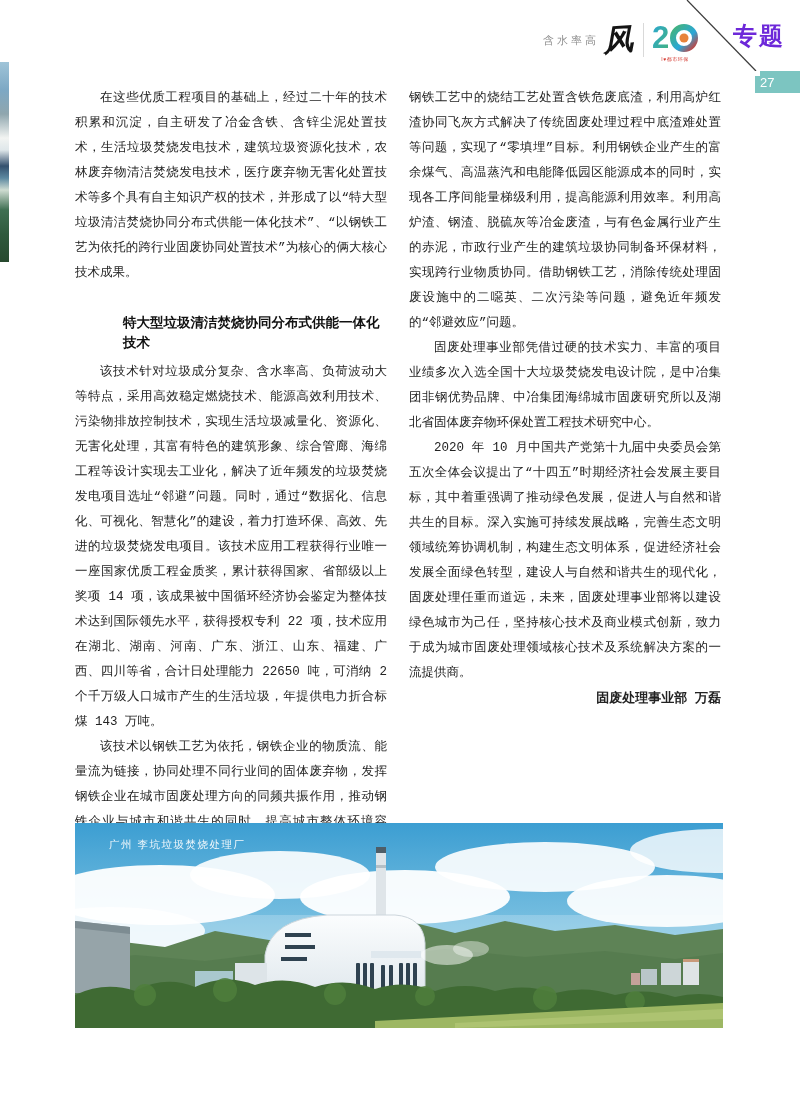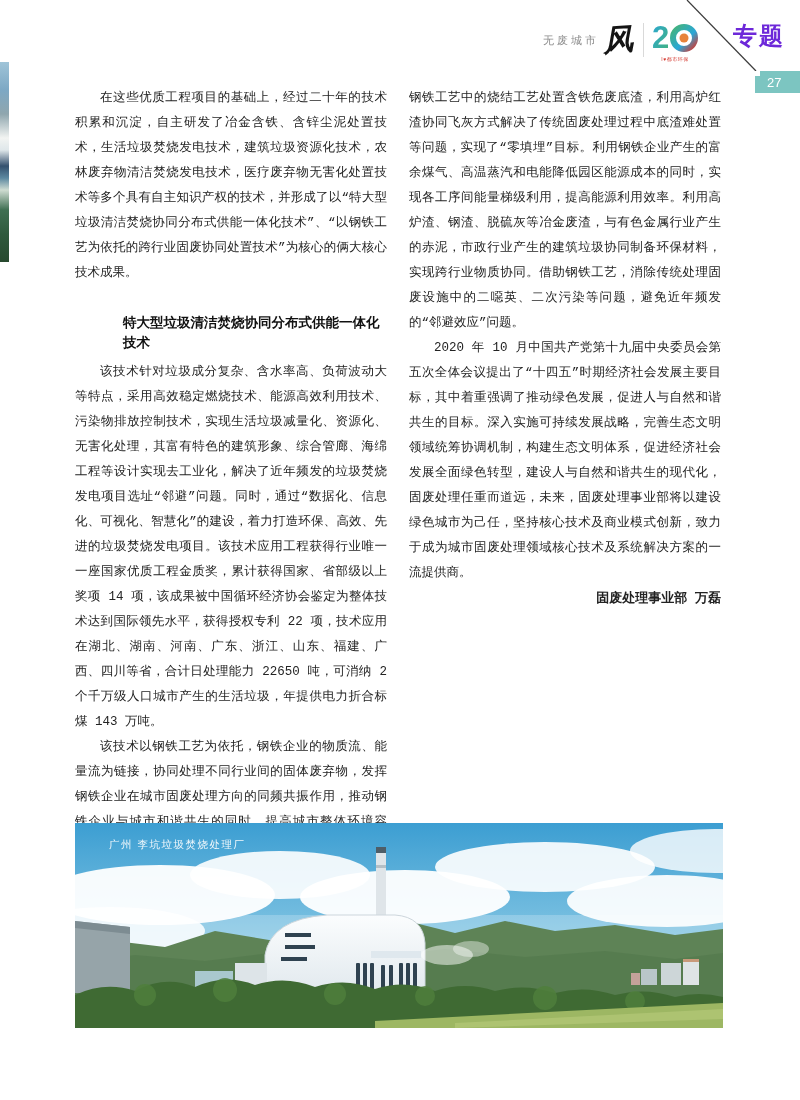--- a/index.html
+++ b/index.html
@@ -60,7 +60,7 @@
 <div class="edge-sliver"></div>
 
 <div class="brand">
-  <span class="brand-name">无废城市</span>
+  <span class="brand-name">含水率高</span>
   <span class="calligraphy">风</span>
   <span class="brand-divider"></span>
   <span class="anniv">

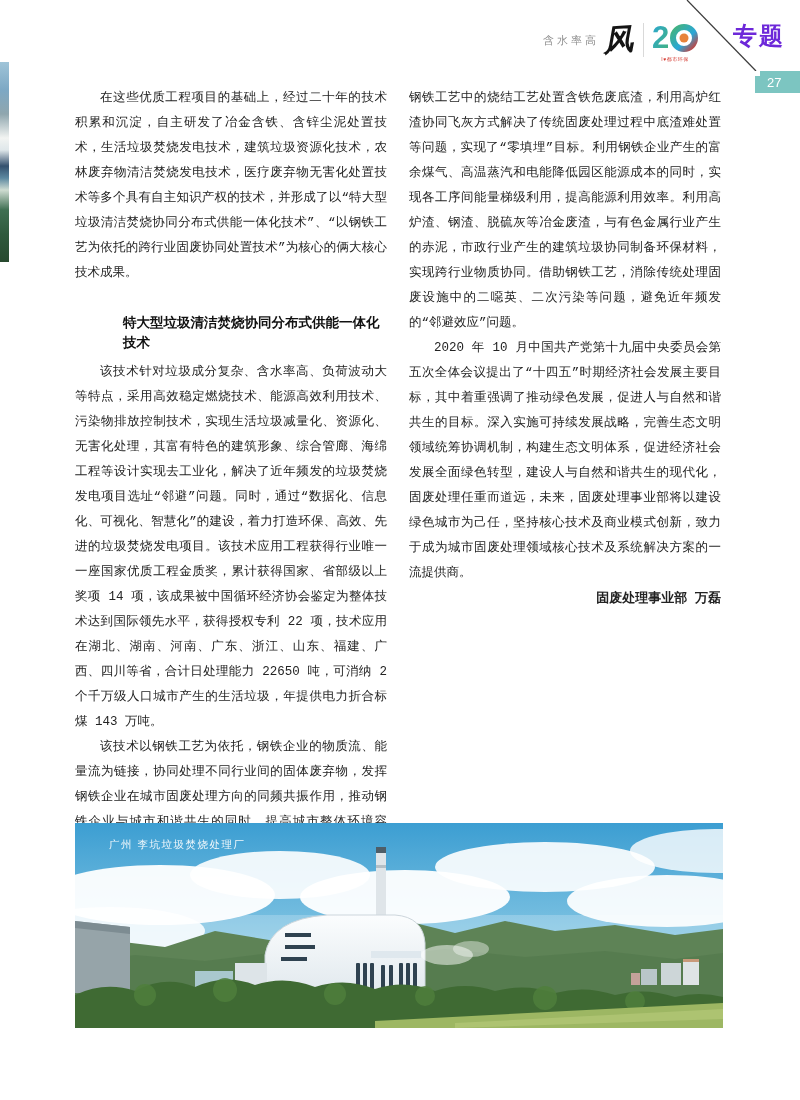--- a/index.html
+++ b/index.html
@@ -29,7 +29,7 @@
     position:absolute;left:755px;top:71px;width:45px;height:22px;
     background:#7cc5c1;color:#ffffff;
     font-family:"Liberation Sans","DejaVu Sans Mono",sans-serif;
-    font-size:13px;display:flex;align-items:center;padding-left:12px;box-sizing:border-box;
+    font-size:13px;display:flex;align-items:center;padding-left:5px;box-sizing:border-box;
   }
   .page-tab .notch{position:absolute;left:0;top:0;width:5px;height:5px;background:#ffffff;}
   

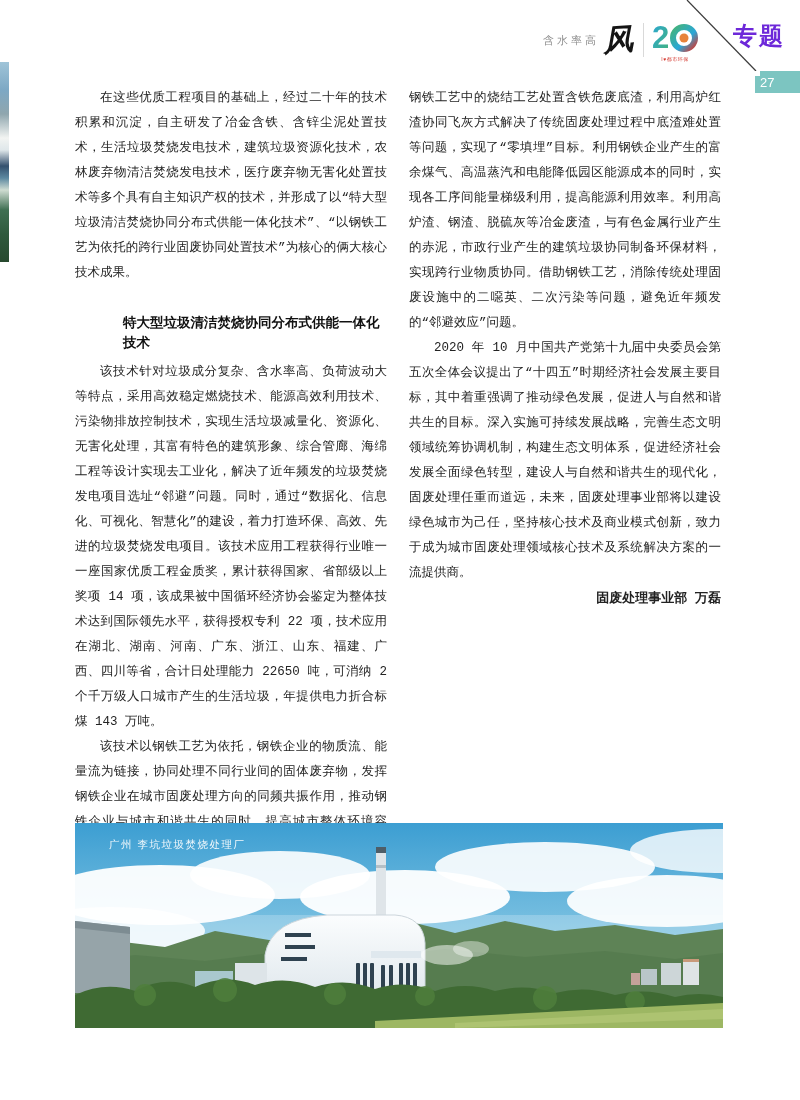--- a/index.html
+++ b/index.html
@@ -104,6 +104,7 @@
   </div>
   <div class="col">
     <p class="no-indent">钢铁工艺中的烧结工艺处置含铁危废底渣，利用高炉红渣协同飞灰方式解决了传统固废处理过程中底渣难处置等问题，实现了“零填埋”目标。利用钢铁企业产生的富余煤气、高温蒸汽和电能降低园区能源成本的同时，实现各工序间能量梯级利用，提高能源利用效率。利用高炉渣、钢渣、脱硫灰等冶金废渣，与有色金属行业产生的赤泥，市政行业产生的建筑垃圾协同制备环保材料，实现跨行业物质协同。借助钢铁工艺，消除传统处理固废设施中的二噁英、二次污染等问题，避免近年频发的“邻避效应”问题。</p>
+    <p>固废处理事业部凭借过硬的技术实力、丰富的项目业绩多次入选全国十大垃圾焚烧发电设计院，是中冶集团非钢优势品牌、中冶集团海绵城市固废研究所以及湖北省固体废弃物环保处置工程技术研究中心。</p>
     <p>2020 年 10 月中国共产党第十九届中央委员会第五次全体会议提出了“十四五”时期经济社会发展主要目标，其中着重强调了推动绿色发展，促进人与自然和谐共生的目标。深入实施可持续发展战略，完善生态文明领域统筹协调机制，构建生态文明体系，促进经济社会发展全面绿色转型，建设人与自然和谐共生的现代化，固废处理任重而道远，未来，固废处理事业部将以建设绿色城市为己任，坚持核心技术及商业模式创新，致力于成为城市固废处理领域核心技术及系统解决方案的一流提供商。</p>
     <p class="byline">固废处理事业部 万磊</p>
   </div>

